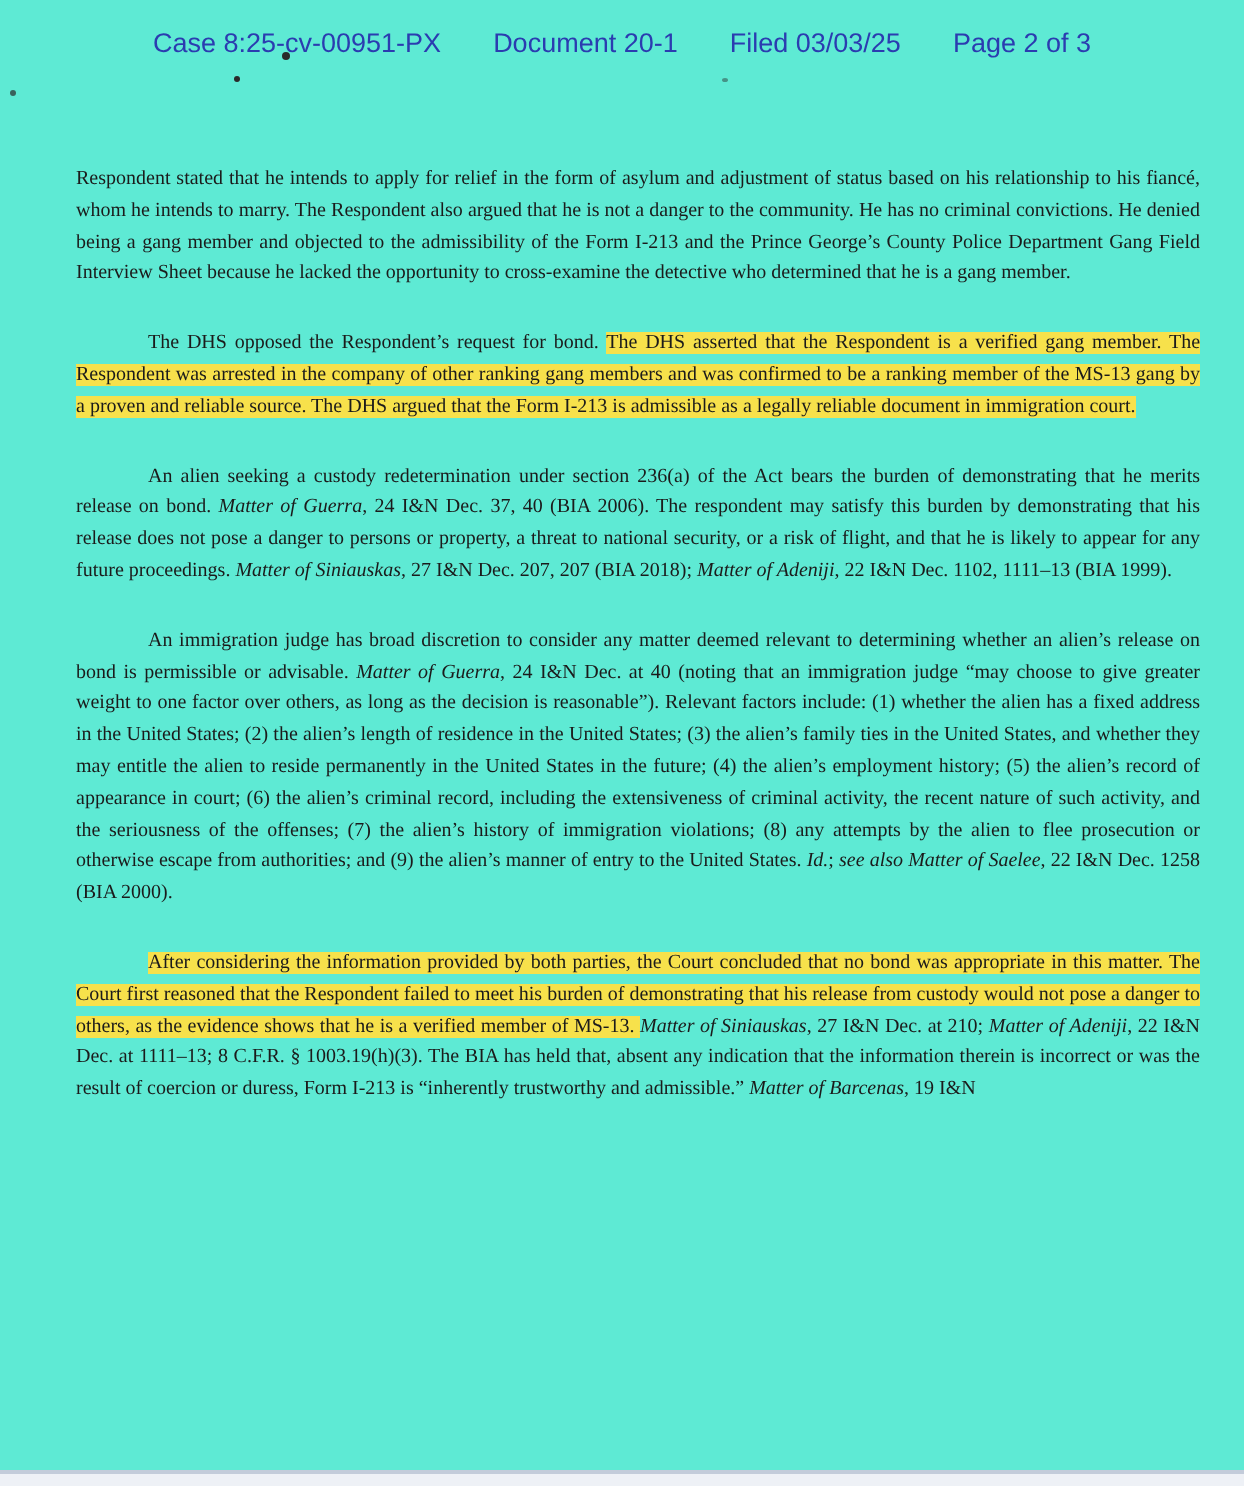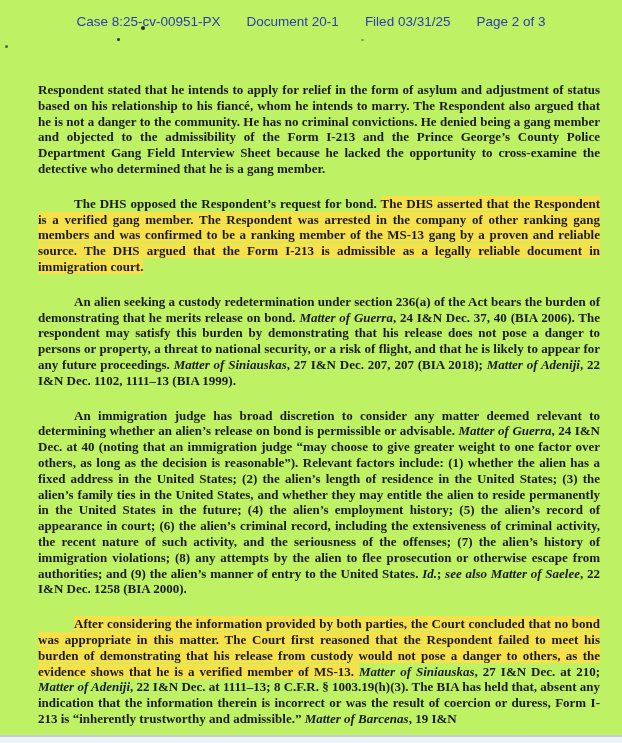--- a/index.html
+++ b/index.html
@@ -11,7 +11,7 @@
     position: relative;
     width: 622px;
     height: 743px;
-    background: #bef264;
+    background: #5eead4;
     overflow: hidden;
     font-family: "Liberation Serif", serif;
     color: #1b1b1b;

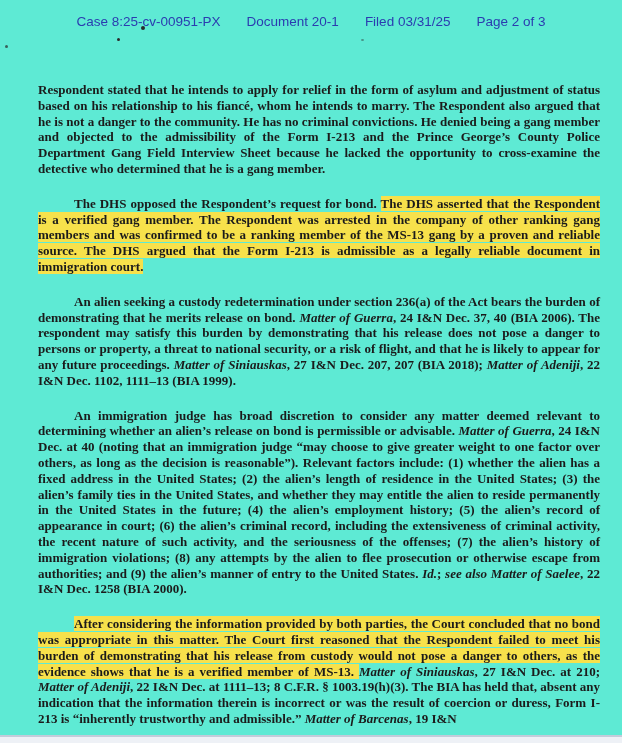--- a/index.html
+++ b/index.html
@@ -76,7 +76,7 @@
   <div class="stamp">
     <span>Case 8:25-cv-00951-PX</span>
     <span>Document 20-1</span>
-    <span>Filed 03/31/25</span>
+    <span>Filed 03/03/25</span>
     <span>Page 2 of 3</span>
   </div>
 

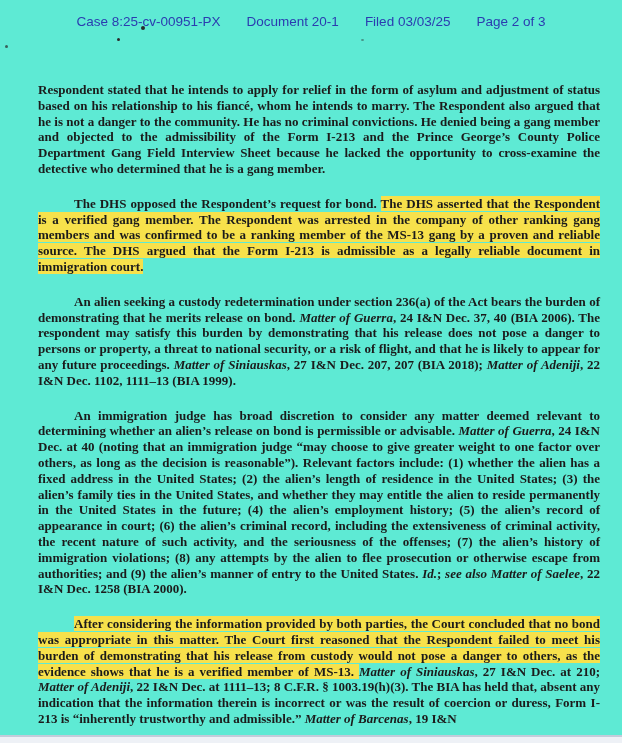--- a/index.html
+++ b/index.html
@@ -39,10 +39,9 @@
   }
   .para {
     margin: 0 0 19px 0;
-    font-size: 13px;
+    font-size: 10px;
     line-height: 15.8px;
     text-align: justify;
-    font-weight: bold;
   }
   .para.indent { text-indent: 36px; }
   .italic { font-style: italic; }

